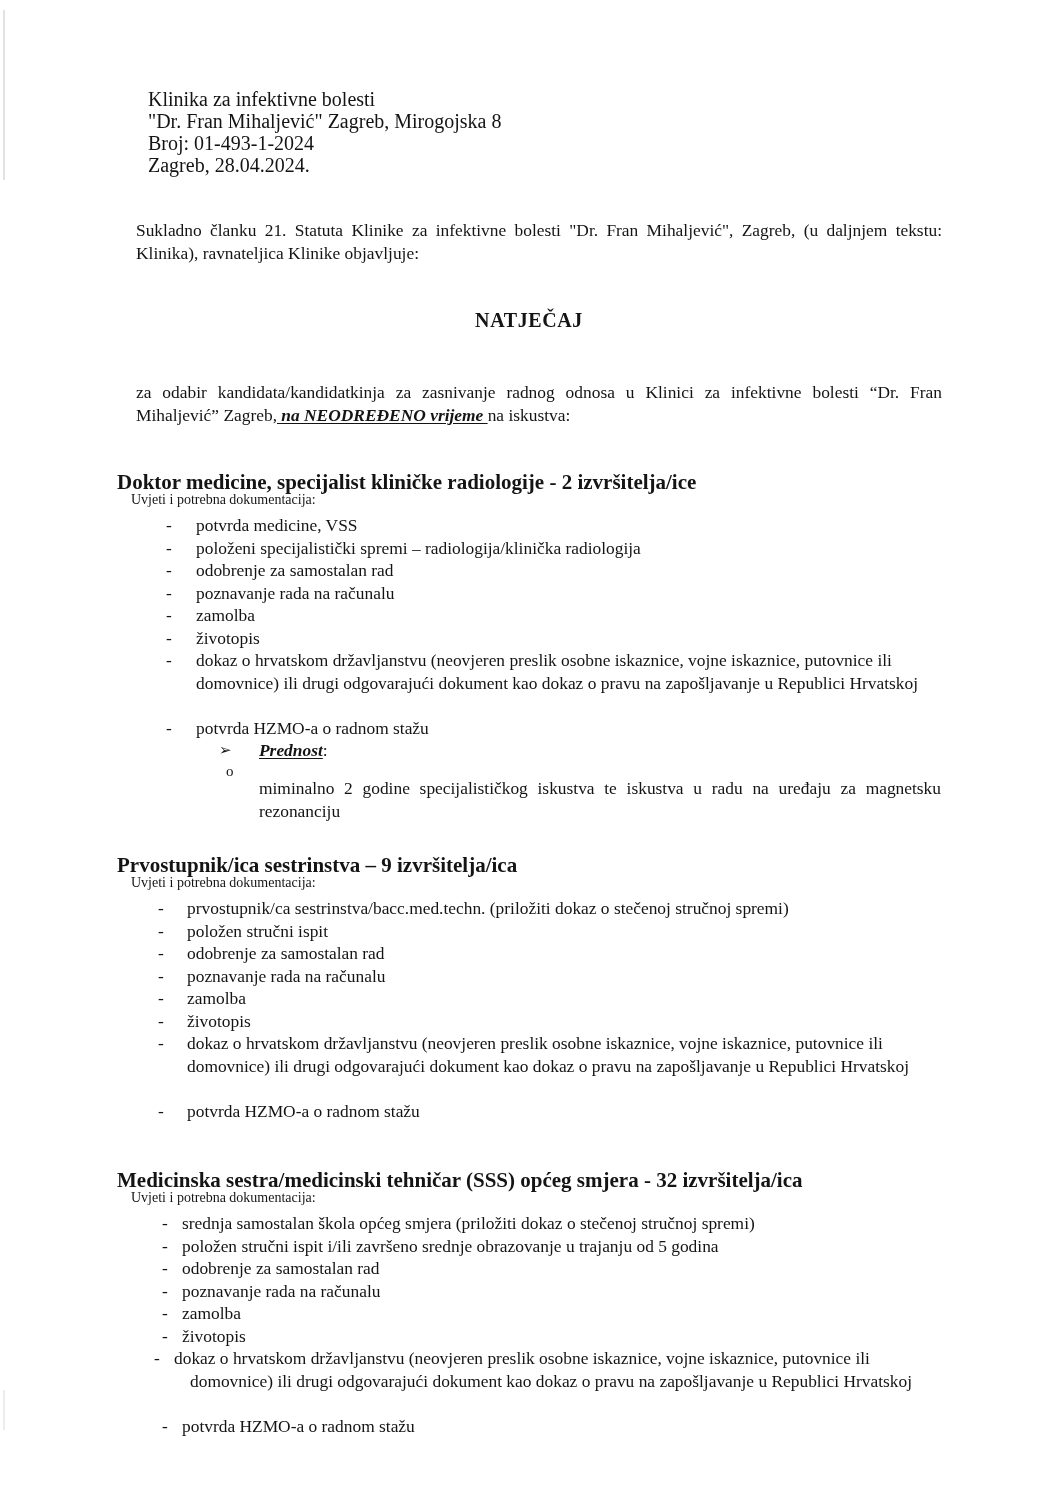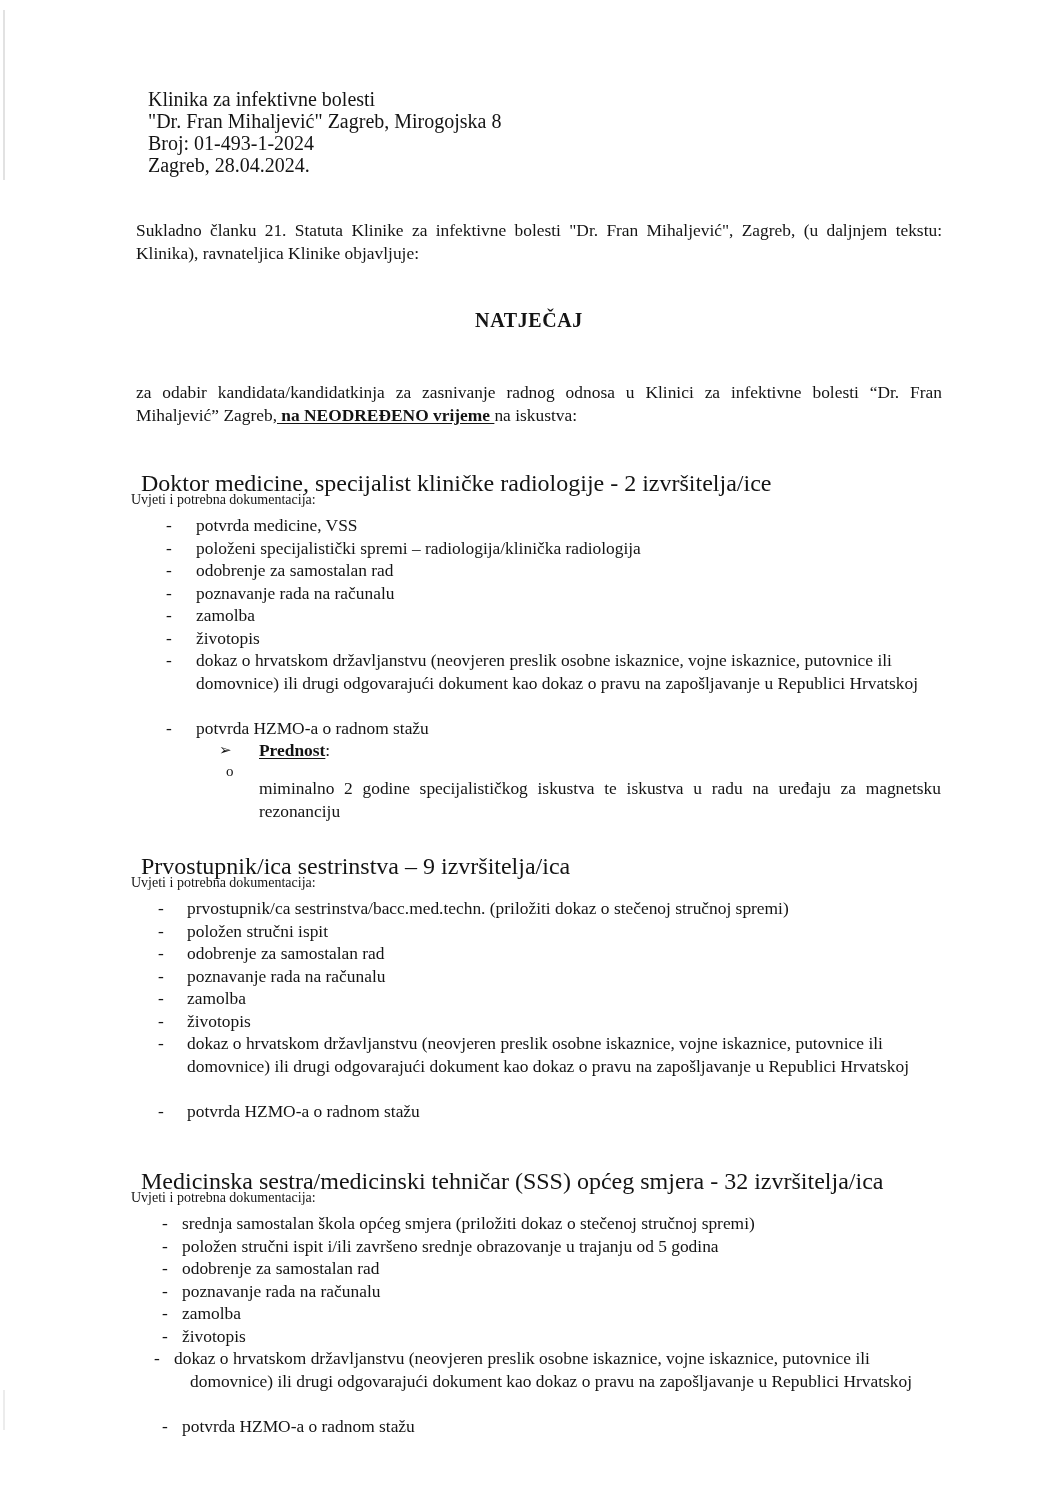--- a/index.html
+++ b/index.html
@@ -16,7 +16,7 @@
   .item { position: absolute; font-size: 17.4px; line-height: 22.5px; }
   .dash { position: absolute; font-size: 17.4px; }
   .item.wrap { white-space: normal; }
-  .u { text-decoration: underline; text-underline-offset: 2px; }
+  .u { text-decoration: underline; text-underline-offset: 2px; font-style: italic; }
   b { font-weight: bold; }
   .arrow { position: absolute; font-size: 15px; }
   .circle { position: absolute; font-size: 15px; }

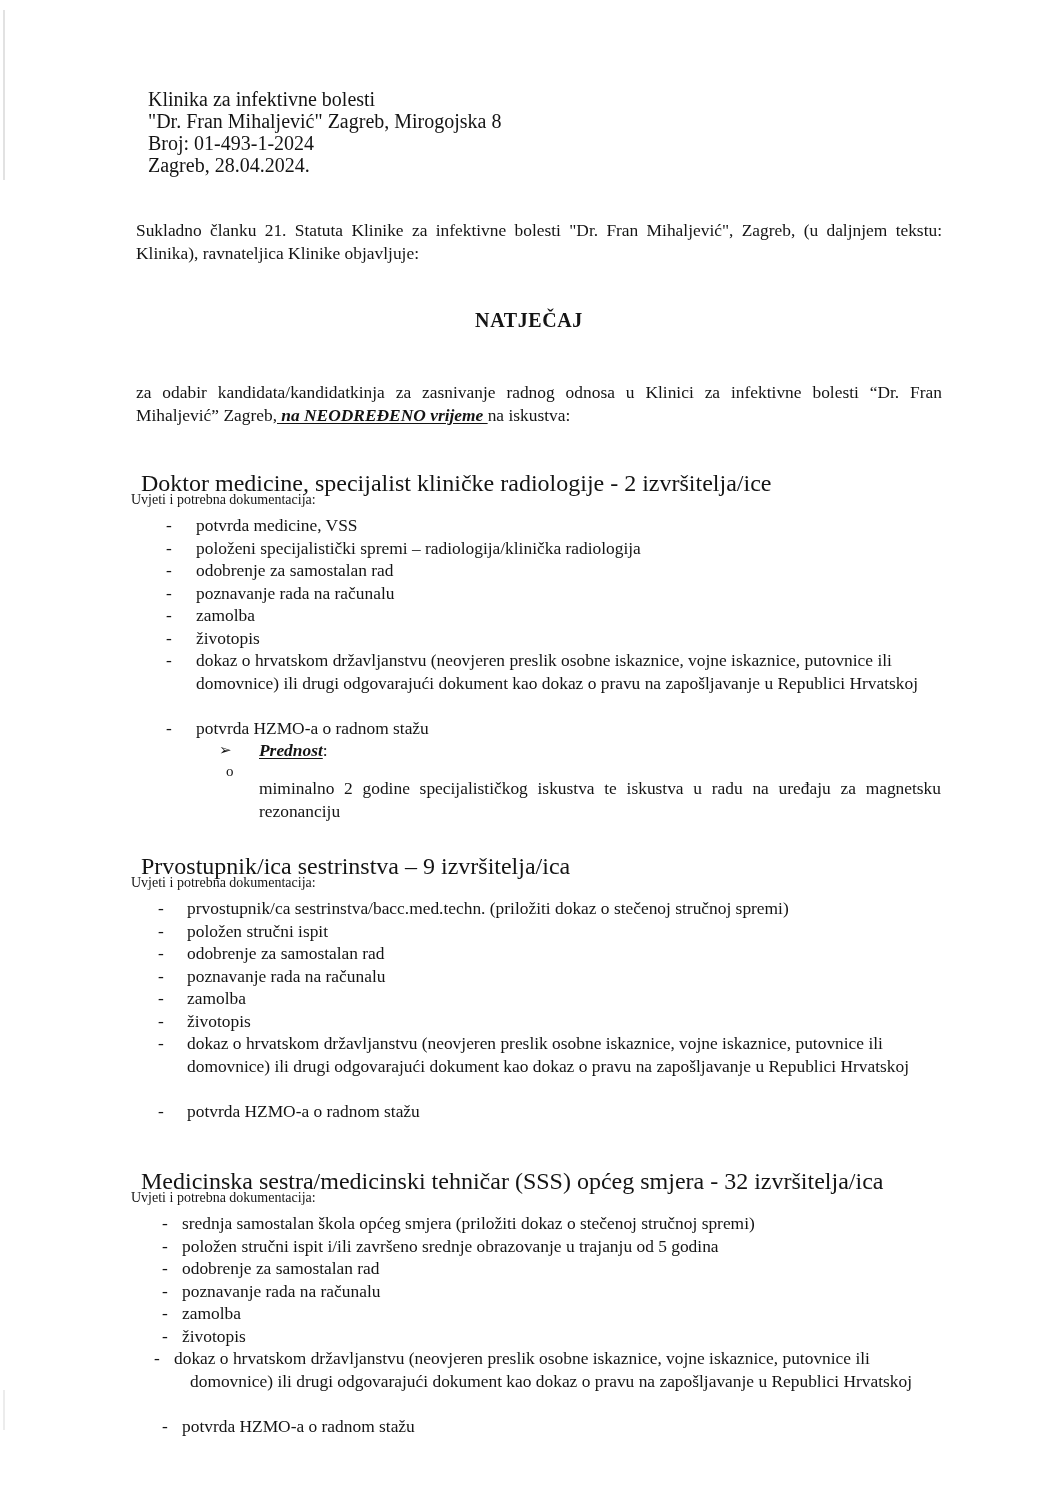--- a/index.html
+++ b/index.html
@@ -11,7 +11,7 @@
   .header-line { position: absolute; left: 148px; font-size: 20px; }
   .para { position: absolute; left: 136px; width: 806px; font-size: 17.4px; line-height: 22.5px; text-align: justify; }
   .title { position: absolute; left: 0; width: 1058px; top: 309px; text-align: center; font-weight: bold; font-size: 20px; letter-spacing: 0.6px; }
-  .section-title { position: absolute; left: 141px; font-weight: normal; font-size: 24px; }
+  .section-title { position: absolute; left: 117px; font-weight: bold; font-size: 21px; }
   .uvjeti { position: absolute; left: 131px; font-size: 14px; }
   .item { position: absolute; font-size: 17.4px; line-height: 22.5px; }
   .dash { position: absolute; font-size: 17.4px; }

